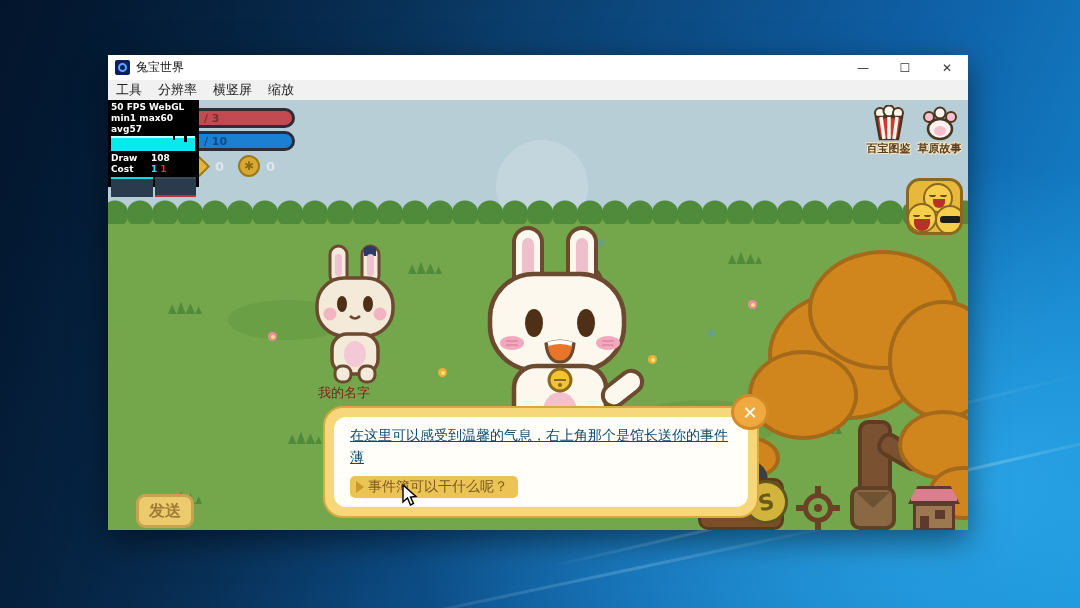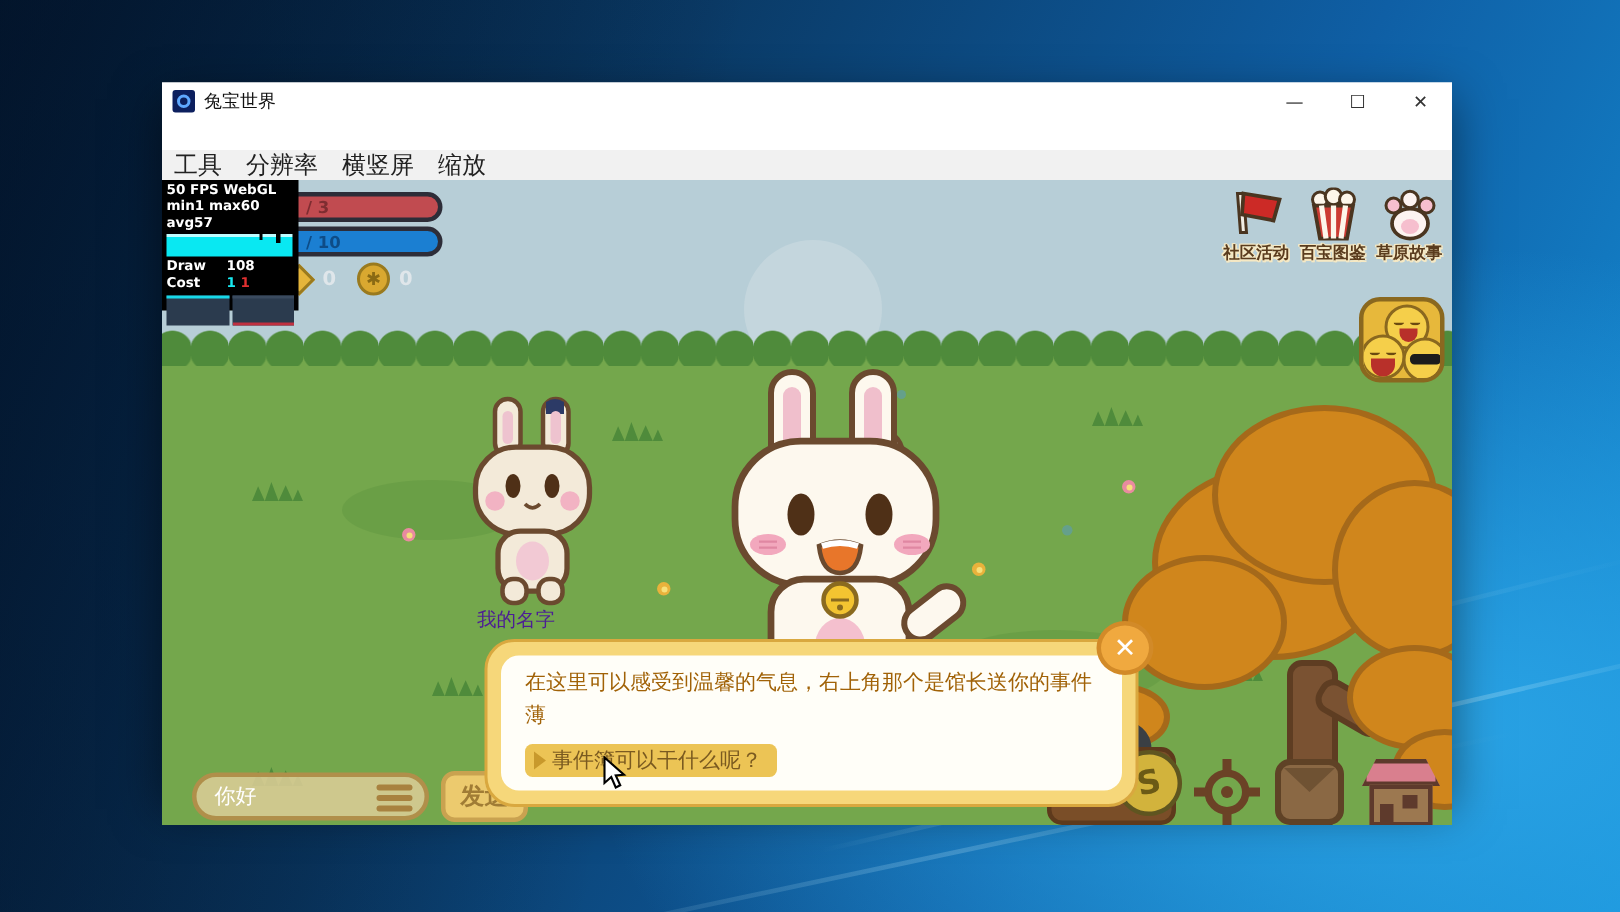--- a/index.html
+++ b/index.html
@@ -28,7 +28,7 @@
   .title-text { flex:1; }
   .win-btn { width:42px; height:25px; display:flex; align-items:center; justify-content:center;
     color:#333; font-size:12px; cursor:default; }
-  .menubar { height:20px; background:#f1f1f1; display:flex; align-items:center; font-size:16px; color:#222;margin-top:20px; }
+  .menubar { height:20px; background:#f1f1f1; display:flex; align-items:center; font-size:13px; color:#222; }
   .menu-item { padding:0 8px; height:100%; display:flex; align-items:center; }
 
   

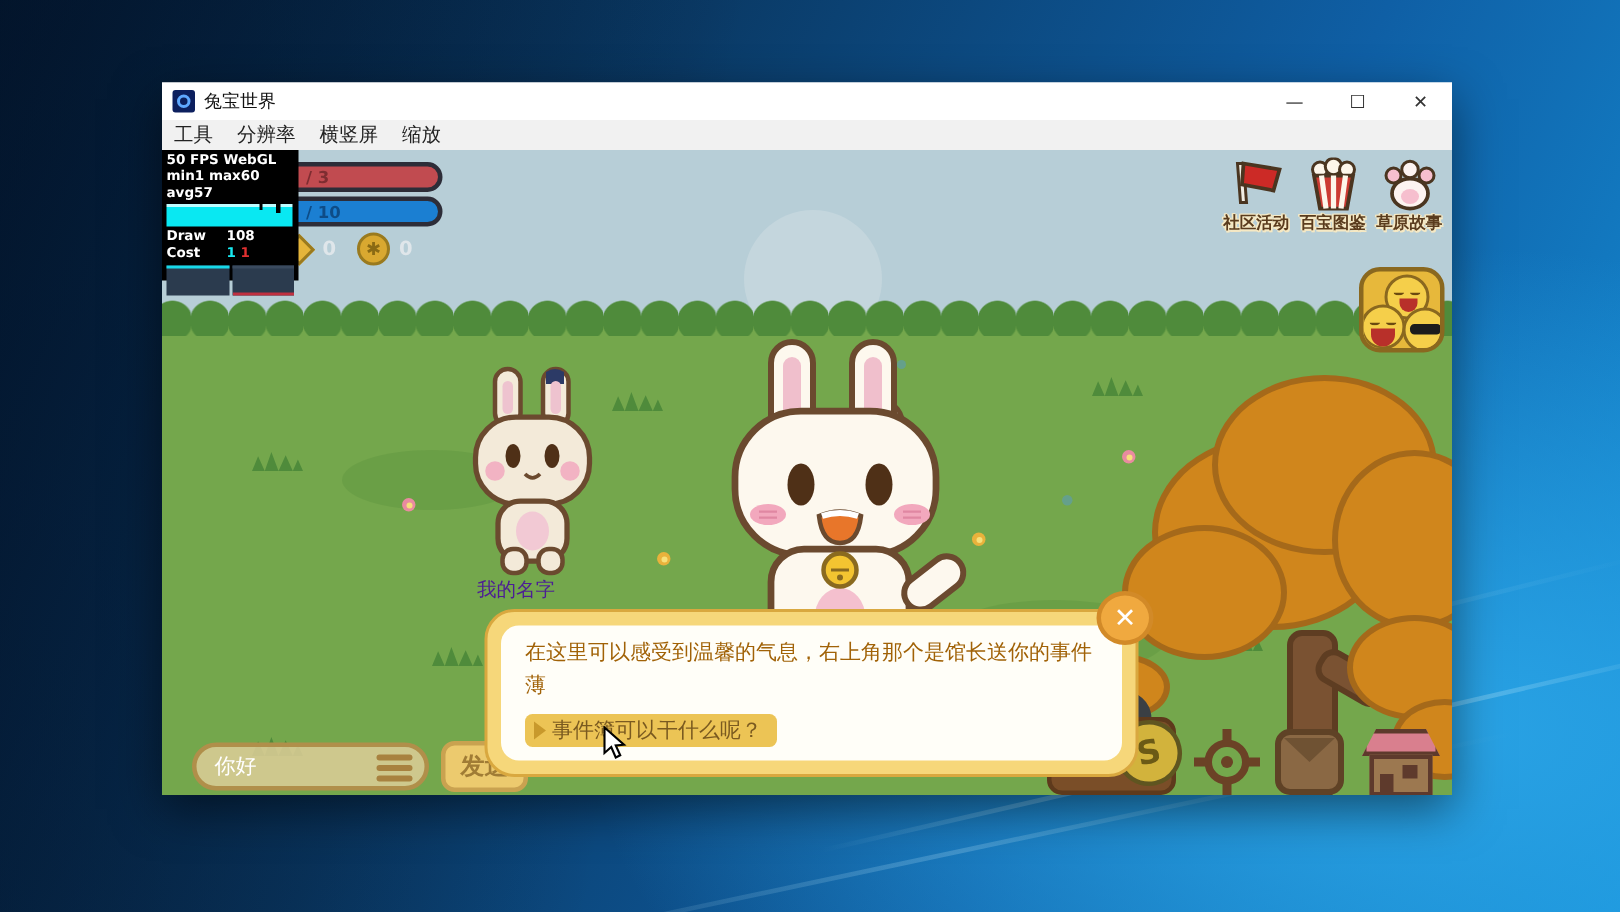--- a/index.html
+++ b/index.html
@@ -229,15 +229,6 @@
     </div>
 
     <div class="top-icons">
-      <div class="ticon">
-        <div class="art">
-          <svg width="42" height="36" viewBox="0 0 42 36">
-            <polygon points="8,4 10,30 14,30 12,4" fill="#f0ede4" stroke="#4a3520" stroke-width="2"></polygon>
-            <path d="M12 4 L36 8 L32 22 L11 18 Z" fill="#cc2a26" stroke="#4a3520" stroke-width="2.5"></path>
-          </svg>
-        </div>
-        <div class="lbl">社区活动</div>
-      </div>
       <div class="ticon">
         <div class="art">
           <svg width="42" height="36" viewBox="0 0 42 36">

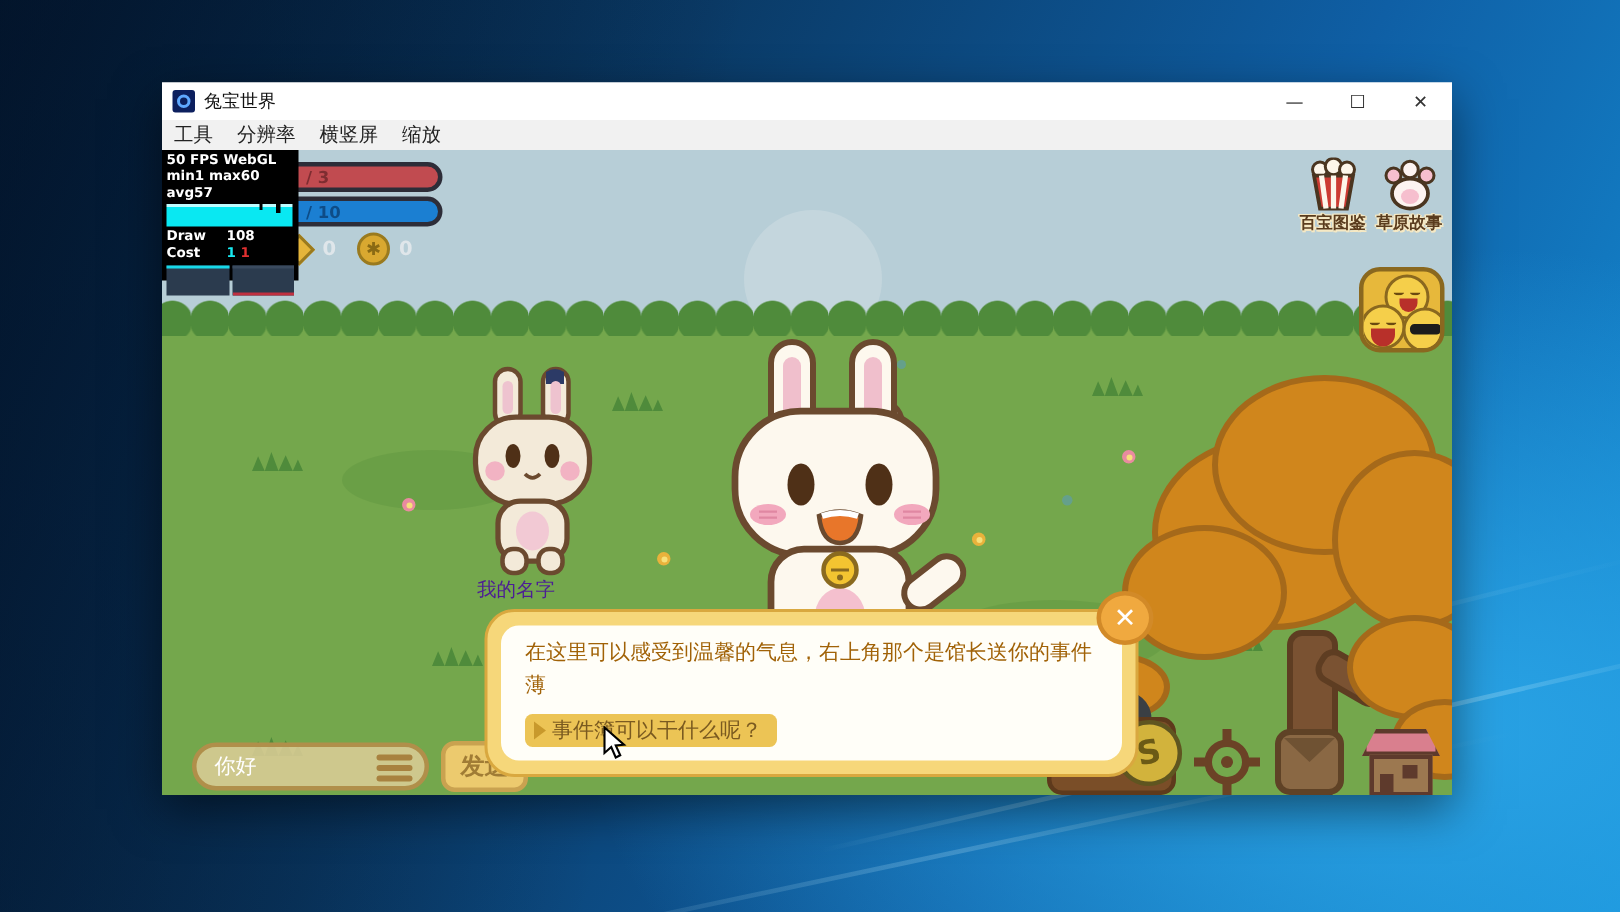--- a/index.html
+++ b/index.html
@@ -94,7 +94,7 @@
 
   
   .rabbit-small { position:absolute; left:198px; top:142px; z-index:2; cursor:pointer; }
-  .npc-name { position:absolute; left:210px; top:284px; font-size:13px; color:#4c1d95; z-index:2; }
+  .npc-name { position:absolute; left:210px; top:284px; font-size:13px; color:#7f1d1d; z-index:2; }
   .rabbit-big { position:absolute; left:356px; top:126px; z-index:3; cursor:pointer; }
 
   

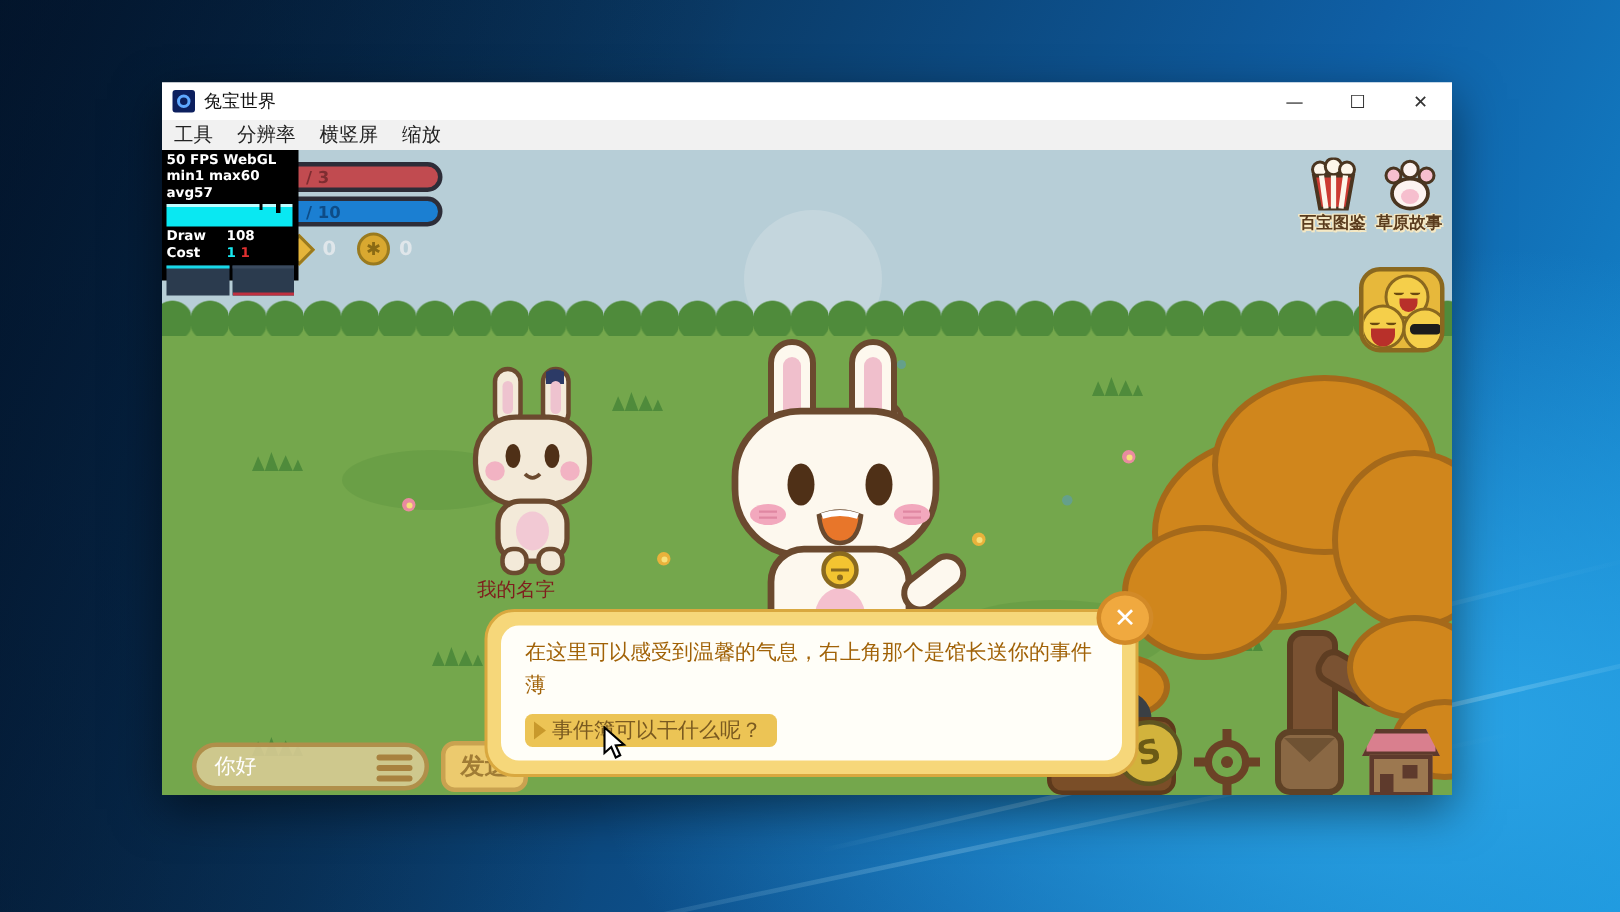--- a/index.html
+++ b/index.html
@@ -111,7 +111,7 @@
   .dialog { position:absolute; left:215px; top:306px; width:436px; height:112px;
     background:#f6d77a; border:2px solid #d9a83f; border-radius:20px; padding:9px; z-index:8; }
   .dialog-inner { background:#fffef8; border-radius:12px; height:100%; padding:8px 16px; position:relative; }
-  .dialog-text { font-size:14px; color:#a16207; line-height:1.55; }
+  .dialog-text { font-size:14px; color:#0c4a6e; line-height:1.55;text-decoration:underline; }
   .dialog-option { position:absolute; left:16px; bottom:9px; background:#ecc455; border-radius:5px;
     padding:2px 10px 2px 6px; font-size:14px; color:#7a5a20; cursor:pointer; display:flex; align-items:center; }
   .dialog-option .tri { width:0; height:0; border-left:8px solid #c8992c; border-top:6px solid transparent;

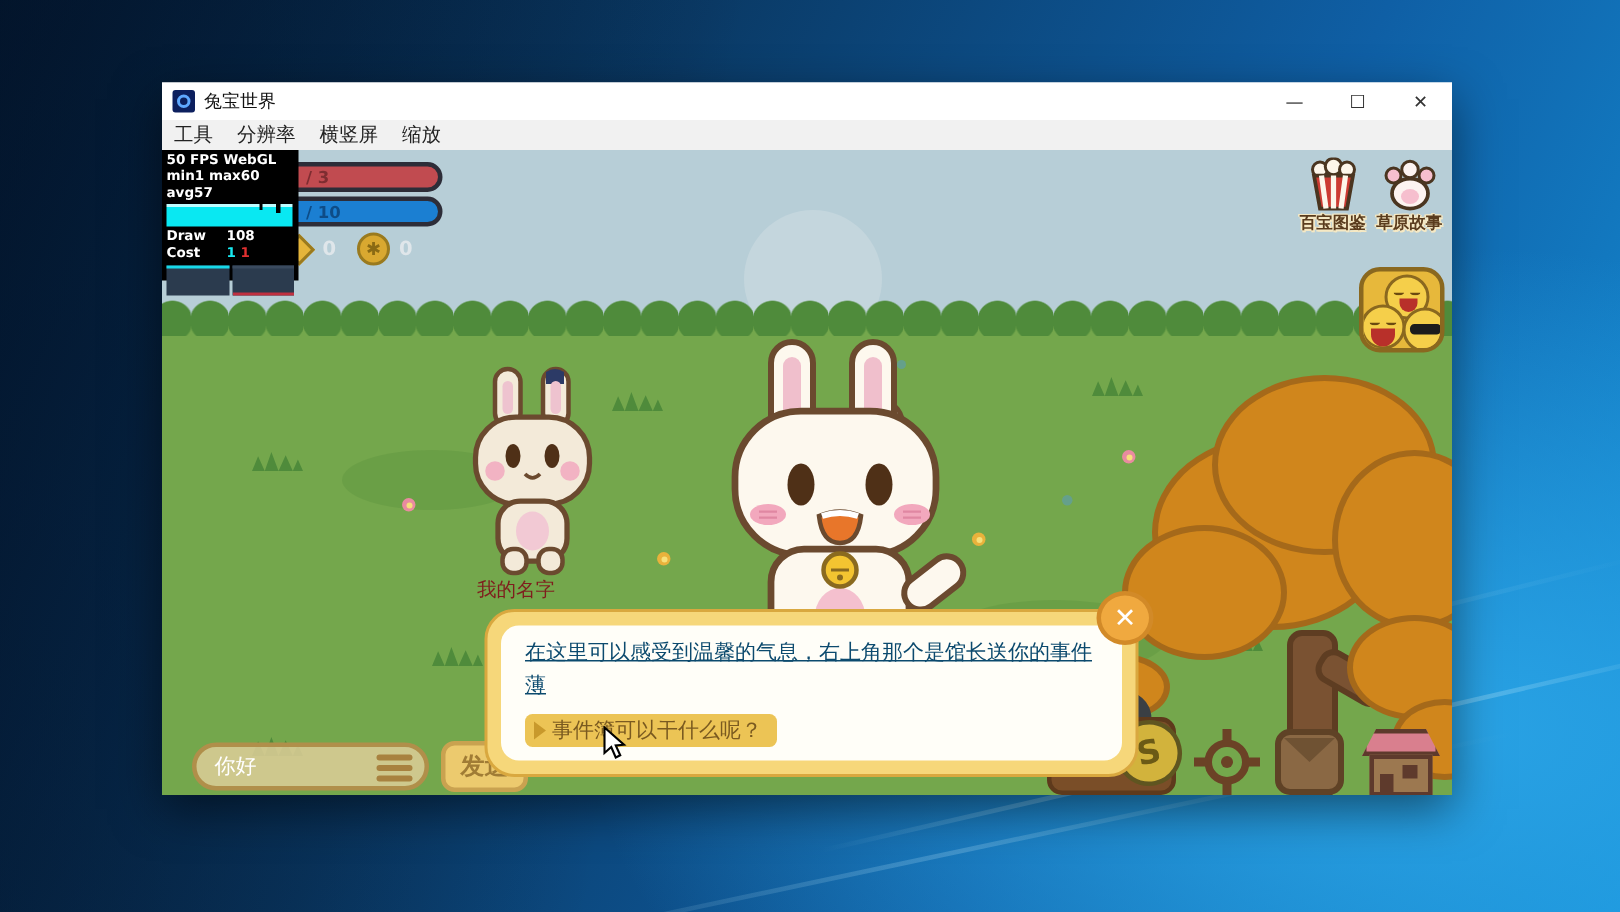--- a/index.html
+++ b/index.html
@@ -346,14 +346,6 @@
     </div>
 
     <div class="chat">
-      <div class="chat-input">
-        <span>你好</span>
-        <div class="hamburger">
-            <i></i>
-            <i></i>
-            <i></i>
-          </div>
-      </div>
       <div class="send-btn">发送</div>
     </div>
 

